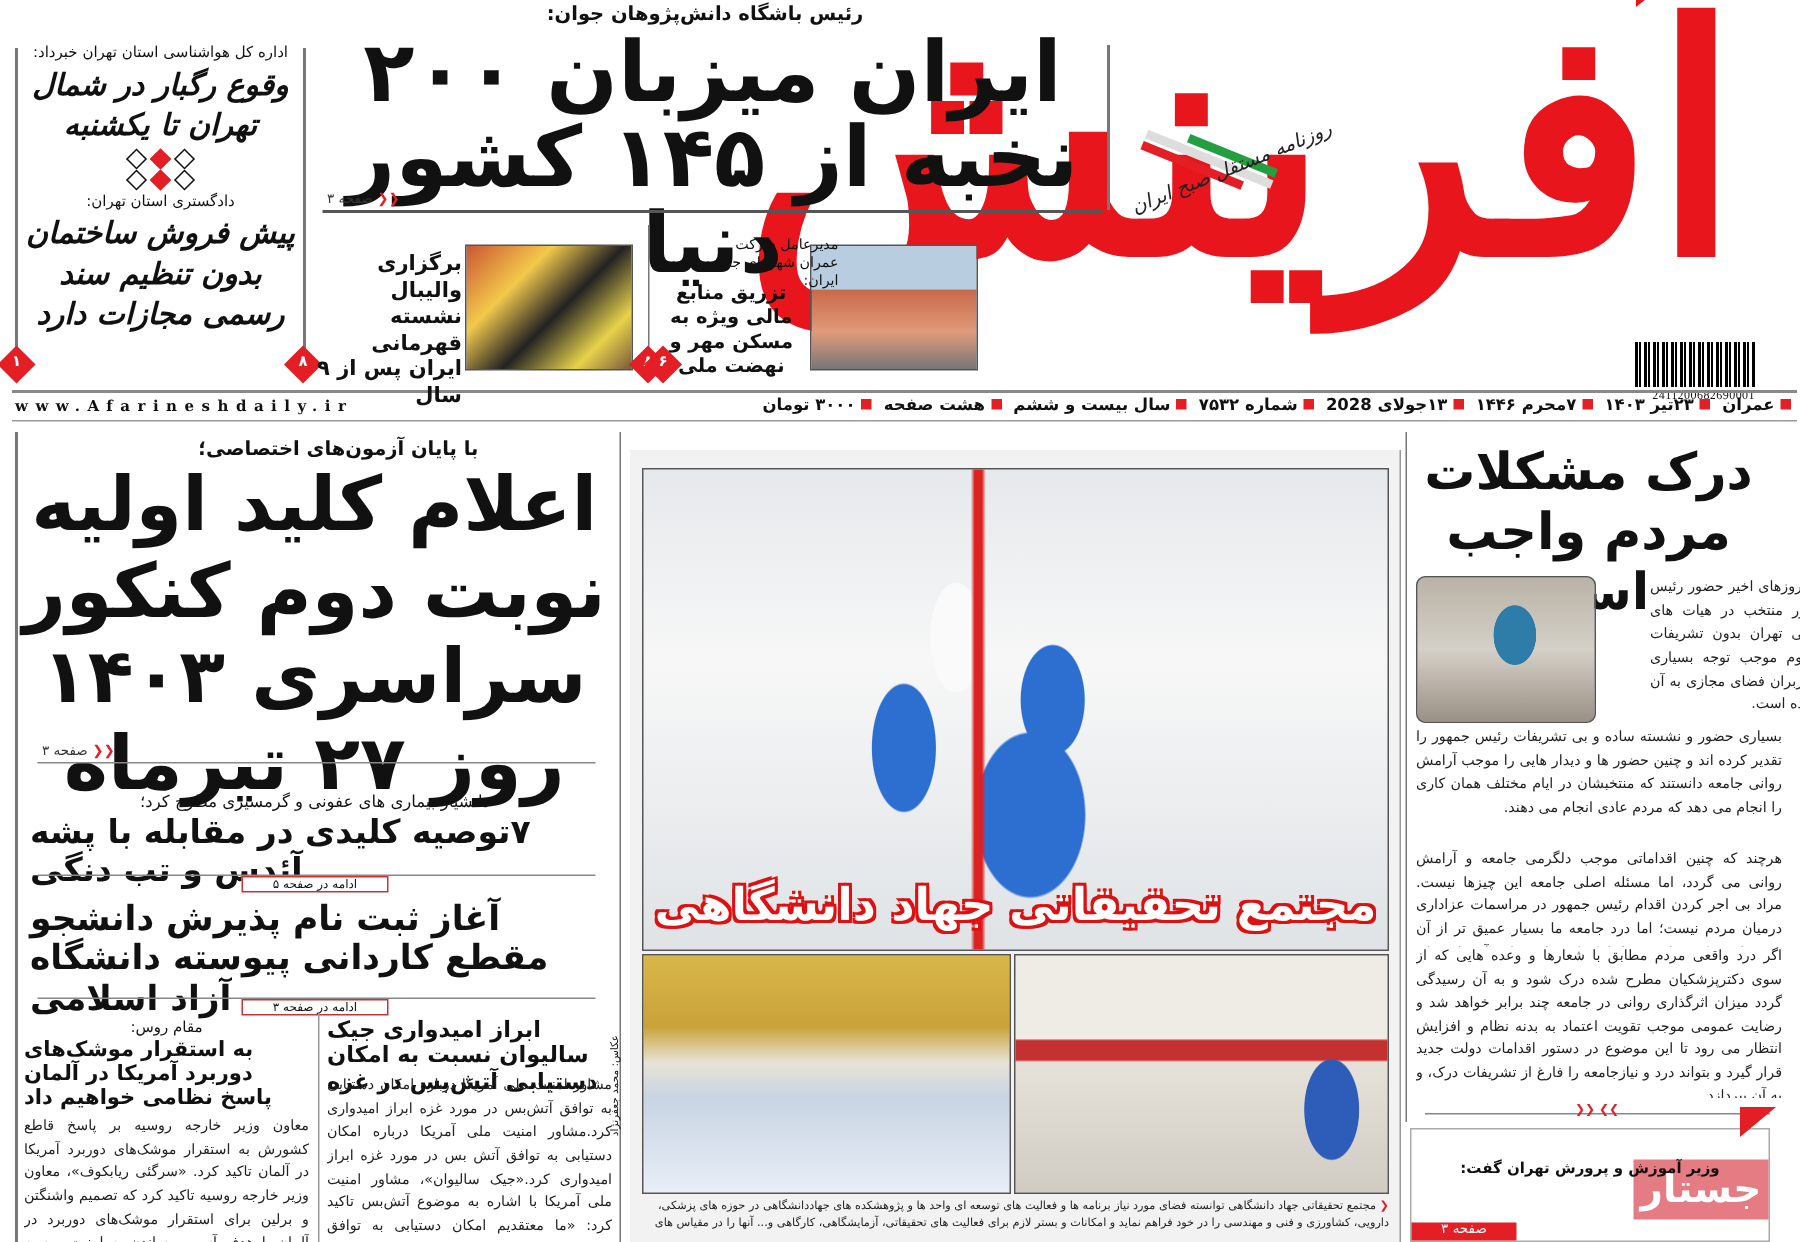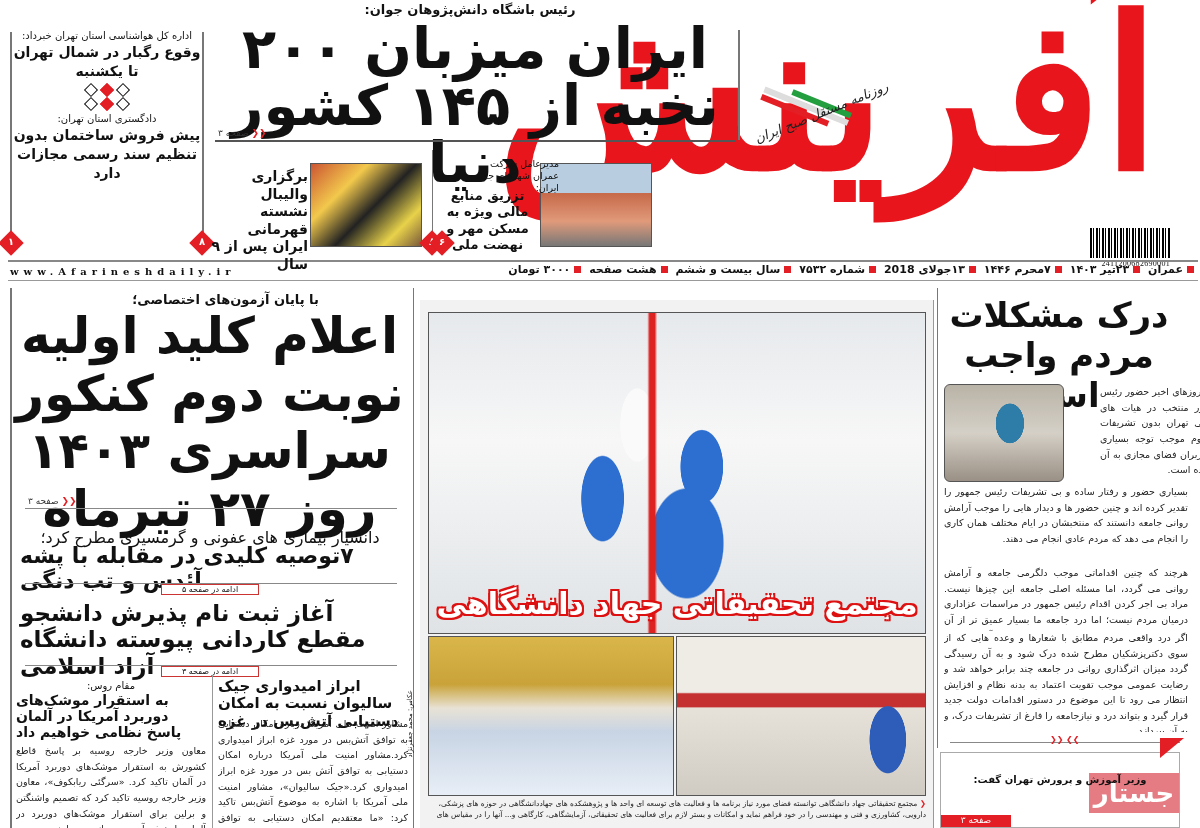--- a/index.html
+++ b/index.html
@@ -29,7 +29,7 @@
   
   .briefs { left: 12px; top: 30px; width: 190px; }
   .briefs .kicker { font-size: 10px; margin-bottom: 2px; }
-  .briefs .hd { font-size: 14px; font-weight: bold; line-height: 1.35; }
+  .briefs .hd { font-size: 20px; font-weight: bold; line-height: 1.35; font-style: italic; }
   .diam-row { display: flex; justify-content: center; gap: 2px; margin: 4px 0; direction: ltr; }
   .diam { width: 10px; height: 10px; transform: rotate(45deg); border: 1.5px solid #111; background: #fff; margin: 0 2px; }
   .diam.fill { background: #e31e24; border-color: #e31e24; }

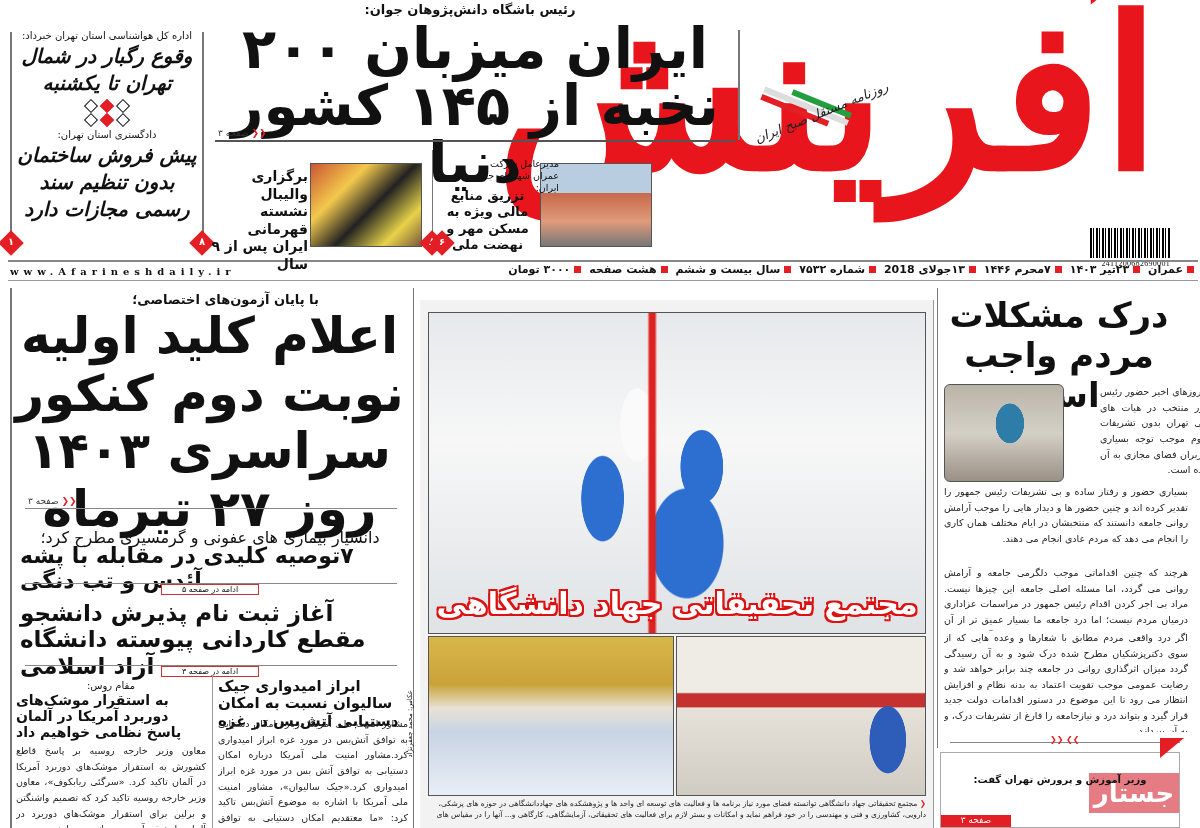--- a/index.html
+++ b/index.html
@@ -88,7 +88,7 @@
   <span class="sq"></span><span>عمران</span>
   <span class="sq"></span><span>۲۳تیر ۱۴۰۳</span>
   <span class="sq"></span><span>۷محرم ۱۴۴۶</span>
-  <span class="sq"></span><span>۱۳جولای 2018</span>
+  <span class="sq"></span><span>۱۳جولای 2028</span>
   <span class="sq"></span><span>شماره ۷۵۳۲</span>
   <span class="sq"></span><span>سال بیست و ششم</span>
   <span class="sq"></span><span>هشت صفحه</span>

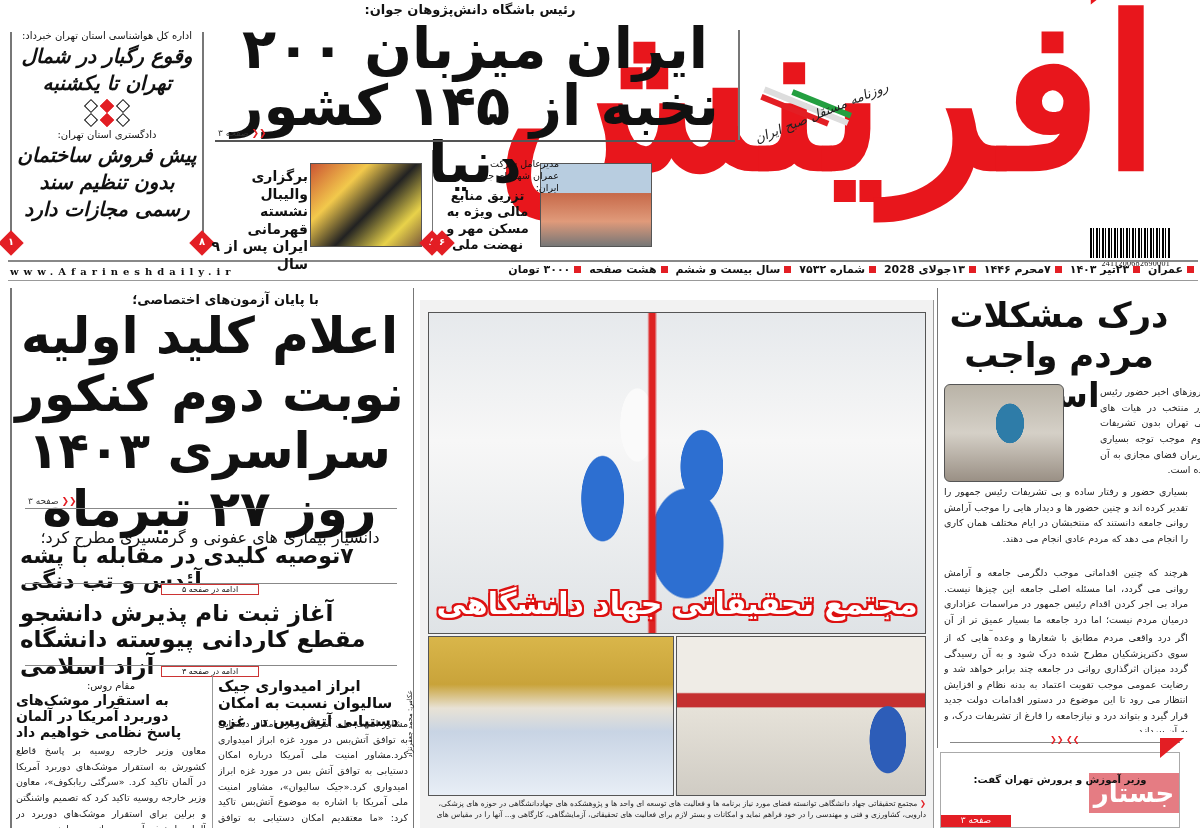--- a/index.html
+++ b/index.html
@@ -198,7 +198,7 @@
    radial-gradient(ellipse 20px 28px at 55% 40%, #2e7ca8 70%, transparent 72%),
    linear-gradient(180deg,#b9b3a7 0%,#d5d0c7 50%,#9a9085 100%);"></div>
 <div class="abs col-txt" style="left:1068px;top:384px;width:120px;height:98px;overflow:hidden;margin-left:32px;">طی روزهای اخیر حضور رئیس جمهور منتخب در هیات های مذهبی تهران بدون تشریفات مرسوم موجب توجه بسیاری از کاربران فضای مجازی به آن گردیده است.</div>
-<div class="abs col-txt" style="left:944px;top:484px;width:244px;height:90px;overflow:hidden;">بسیاری حضور و رفتار ساده و بی تشریفات رئیس جمهور را تقدیر کرده اند و چنین حضور ها و دیدار هایی را موجب آرامش روانی جامعه دانستند که منتخبشان در ایام مختلف همان کاری را انجام می دهد که مردم عادی انجام می دهند.</div>
+<div class="abs col-txt" style="left:944px;top:484px;width:244px;height:90px;overflow:hidden;">بسیاری حضور و نشسته ساده و بی تشریفات رئیس جمهور را تقدیر کرده اند و چنین حضور ها و دیدار هایی را موجب آرامش روانی جامعه دانستند که منتخبشان در ایام مختلف همان کاری را انجام می دهد که مردم عادی انجام می دهند.</div>
 <div class="abs col-txt" style="left:944px;top:565px;width:244px;height:66px;overflow:hidden;">هرچند که چنین اقداماتی موجب دلگرمی جامعه و آرامش روانی می گردد، اما مسئله اصلی جامعه این چیزها نیست. مراد بی اجر کردن اقدام رئیس جمهور در مراسمات عزاداری درمیان مردم نیست؛ اما درد جامعه ما بسیار عمیق تر از آن چیزی است که بتوان صرفا با مُسکن های روانی آن را درمان کرد.</div>
 <div class="abs col-txt" style="left:944px;top:630px;width:244px;height:62px;overflow:hidden;">اگر درد واقعی مردم مطابق با شعارها و وعده هایی که از سوی دکترپزشکیان مطرح شده درک شود و به آن رسیدگی گردد میزان اثرگذاری روانی در جامعه چند برابر خواهد شد و رضایت عمومی موجب تقویت اعتماد به بدنه نظام و افزایش میزان پذیرش در میان اقشار مختلف خواهد شد.</div>
 <div class="abs col-txt" style="left:944px;top:692px;width:244px;height:40px;overflow:hidden;">انتظار می رود تا این موضوع در دستور اقدامات دولت جدید قرار گیرد و بتواند درد و نیازجامعه را فارغ از تشریفات درک، و به آن بپردازد.</div>

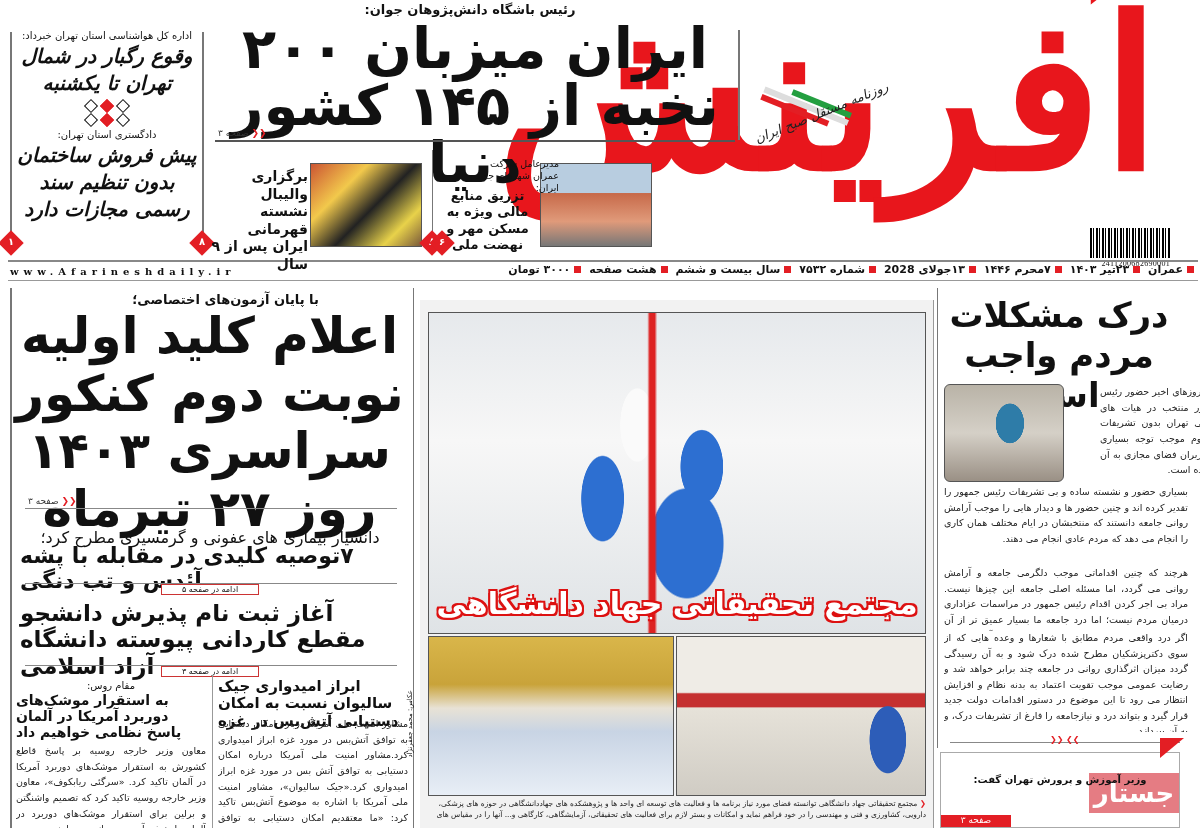--- a/index.html
+++ b/index.html
@@ -50,7 +50,7 @@
   .lead-kicker { left: 12px; top: 292px; width: 395px; font-size: 13px; font-weight: bold; direction: rtl; text-align: center; padding-left: 32px; }
   .lead-hl { left: 12px; top: 308px; width: 395px; font-size: 50px; font-weight: bold; line-height: 1.15; direction: rtl; text-align: center; letter-spacing: -1px; }
 
-  .sub-kicker { font-size: 16px; direction: rtl; text-align: center; }
+  .sub-kicker { font-size: 11px; direction: rtl; text-align: center; }
   .sub-hl { font-weight: bold; direction: rtl; text-align: left; line-height: 1.15; }
   .cont-box { display: inline-block; border: 1px solid #c33; font-size: 8px; padding: 0 20px; background: #fff; }
   .sep { position: absolute; height: 1px; background: #888; }

